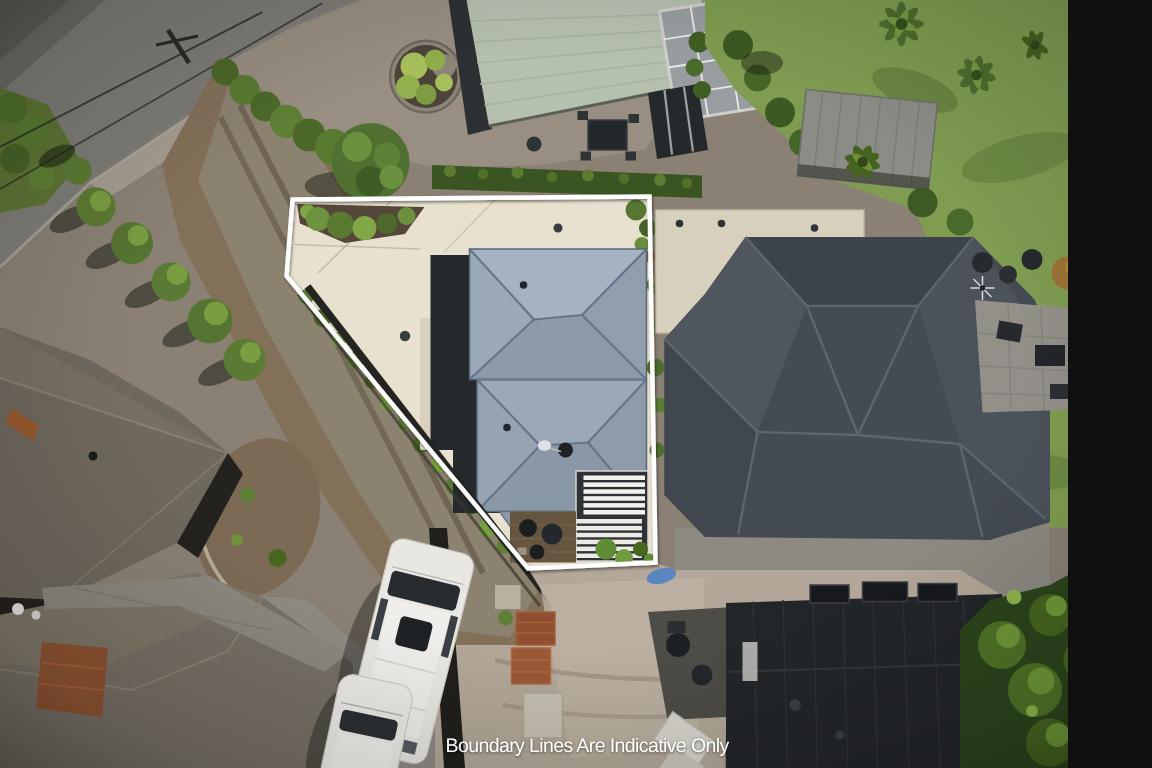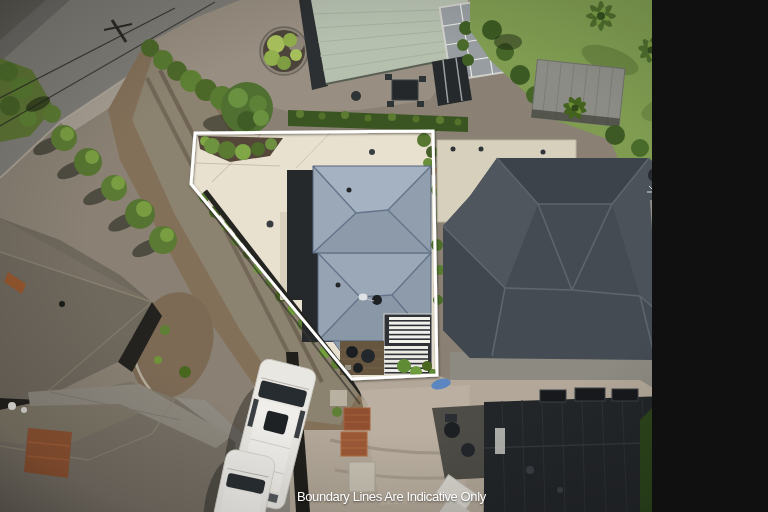--- a/index.html
+++ b/index.html
@@ -3,7 +3,7 @@
 <meta charset="utf-8">
 <style>
   html,body{margin:0;padding:0;background:#101010}
-  .stage{position:relative;width:652px;height:512px;overflow:hidden;font-family:"Liberation Sans",sans-serif;background:#8a8174}
+  .stage{position:relative;width:712px;height:512px;overflow:hidden;font-family:"Liberation Sans",sans-serif;background:#8a8174}
   .stage svg{position:absolute;left:0;top:0;display:block}
   .caption{
     position:absolute;left:297px;top:490px;

